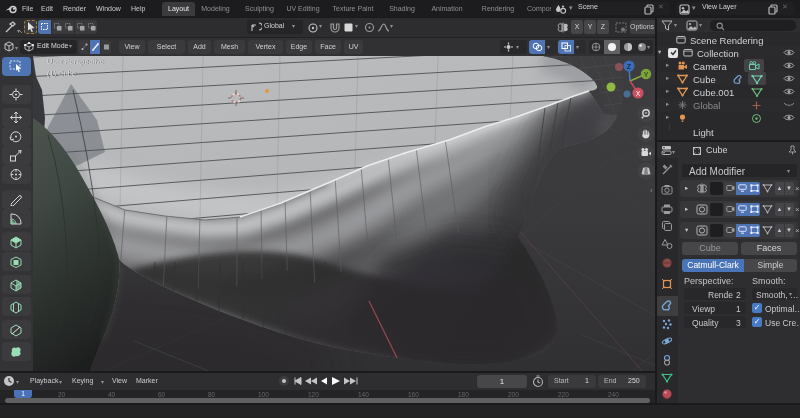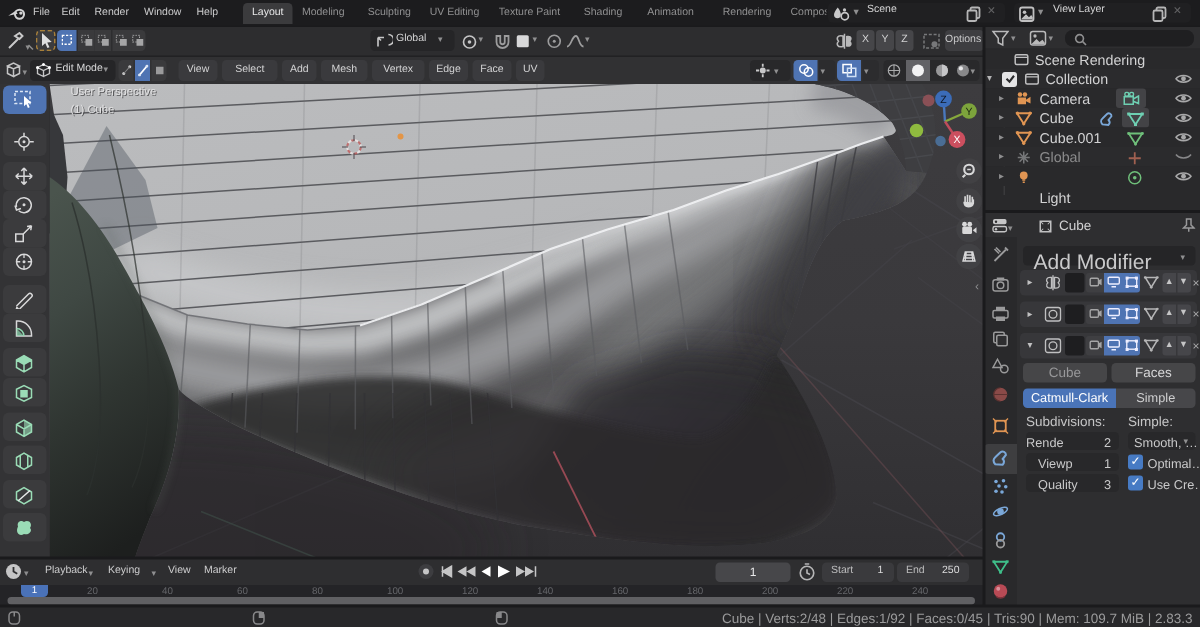--- a/index.html
+++ b/index.html
@@ -701,7 +701,7 @@
         <path d="M3,9.5 A4.5,4.5 0 0 0 9,9.5" fill="none" stroke="#80333c" stroke-width="1"></path>
       </svg>
       <div class="abs field" style="left:26px;top:22px;width:115px;height:13px"></div>
-      <span class="abs" style="left:33px;top:24px;font-size:14px;color:#c9c9ca">Add Modifier</span>
+      <span class="abs" style="left:33px;top:24px;font-size:10px;color:#c9c9ca">Add Modifier</span>
       <span class="abs" style="left:131px;top:25px;font-size:6px;color:#909091">▾</span>
       <div class="abs" style="left:24px;top:38px;width:118px;height:17px;background:#37373a;border-radius:3px"></div>
       <span class="abs" style="left:29px;top:42px;font-size:6.5px;color:#c0c0c1">▸</span>

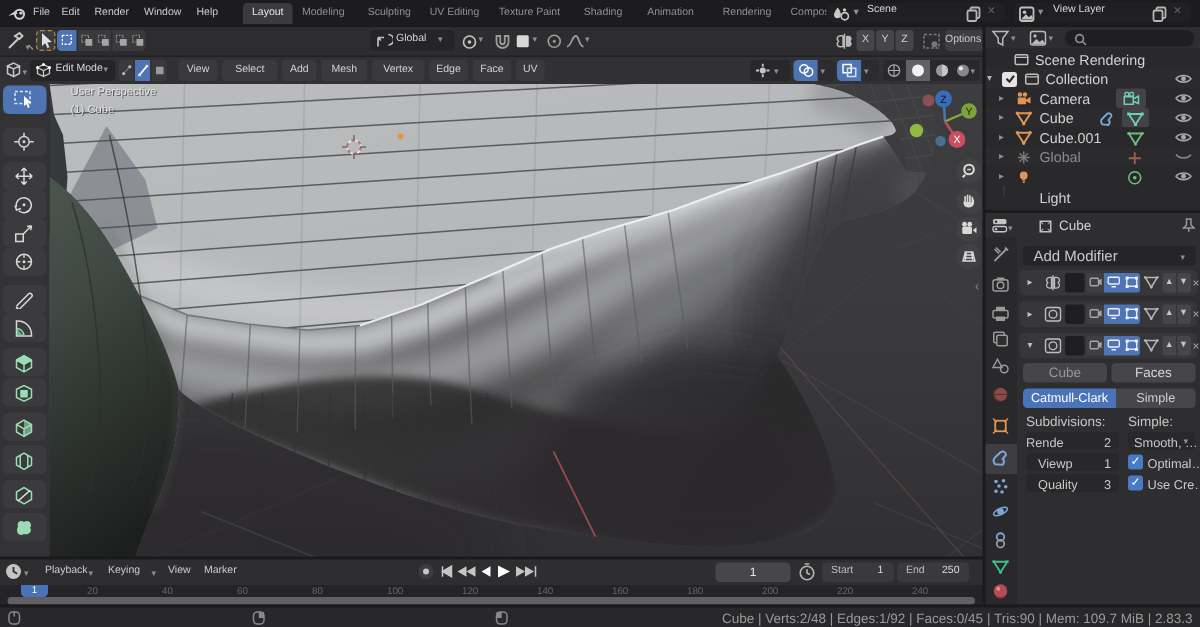--- a/index.html
+++ b/index.html
@@ -814,7 +814,7 @@
       <div class="abs pbtn" style="left:85px;top:100px;width:56px;height:13px;font-size:9px;line-height:13px">Faces</div>
       <div class="abs" style="left:26px;top:117px;width:62px;height:13px;background:#4a74b8;border-radius:3px 0 0 3px;color:#fff;font-size:8.5px;text-align:center;line-height:13px">Catmull-Clark</div>
       <div class="abs" style="left:88px;top:117px;width:53px;height:13px;background:#47474a;border-radius:0 3px 3px 0;color:#cfcfd0;font-size:8.5px;text-align:center;line-height:13px">Simple</div>
-      <span class="abs" style="left:28px;top:134px;font-size:9px;color:#c5c5c6">Subdivisions:</span>
+      <span class="abs" style="left:28px;top:134px;font-size:9px;color:#c5c5c6">Perspective:</span>
       <span class="abs" style="left:96px;top:134px;font-size:9px;color:#c5c5c6">Simple:</span>
       <div class="abs" style="left:28px;top:146px;width:62px;height:12px;background:#28282a;border-radius:3px"></div>
       <span class="abs" style="left:28px;top:147.5px;font-size:8.5px;color:#c9c9ca">Rende</span>

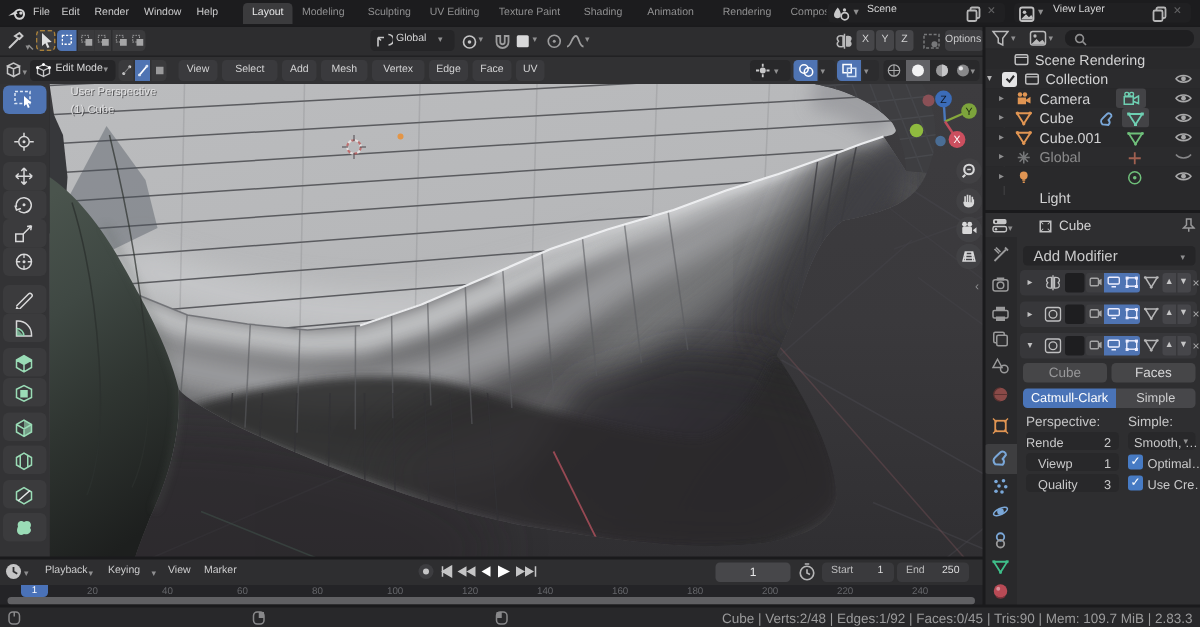--- a/index.html
+++ b/index.html
@@ -815,7 +815,7 @@
       <div class="abs" style="left:26px;top:117px;width:62px;height:13px;background:#4a74b8;border-radius:3px 0 0 3px;color:#fff;font-size:8.5px;text-align:center;line-height:13px">Catmull-Clark</div>
       <div class="abs" style="left:88px;top:117px;width:53px;height:13px;background:#47474a;border-radius:0 3px 3px 0;color:#cfcfd0;font-size:8.5px;text-align:center;line-height:13px">Simple</div>
       <span class="abs" style="left:28px;top:134px;font-size:9px;color:#c5c5c6">Perspective:</span>
-      <span class="abs" style="left:96px;top:134px;font-size:9px;color:#c5c5c6">Simple:</span>
+      <span class="abs" style="left:96px;top:134px;font-size:9px;color:#c5c5c6">Smooth:</span>
       <div class="abs" style="left:28px;top:146px;width:62px;height:12px;background:#28282a;border-radius:3px"></div>
       <span class="abs" style="left:28px;top:147.5px;font-size:8.5px;color:#c9c9ca">Rende</span>
       <span class="abs" style="left:80px;top:147.5px;font-size:8.5px;color:#c9c9ca">2</span>

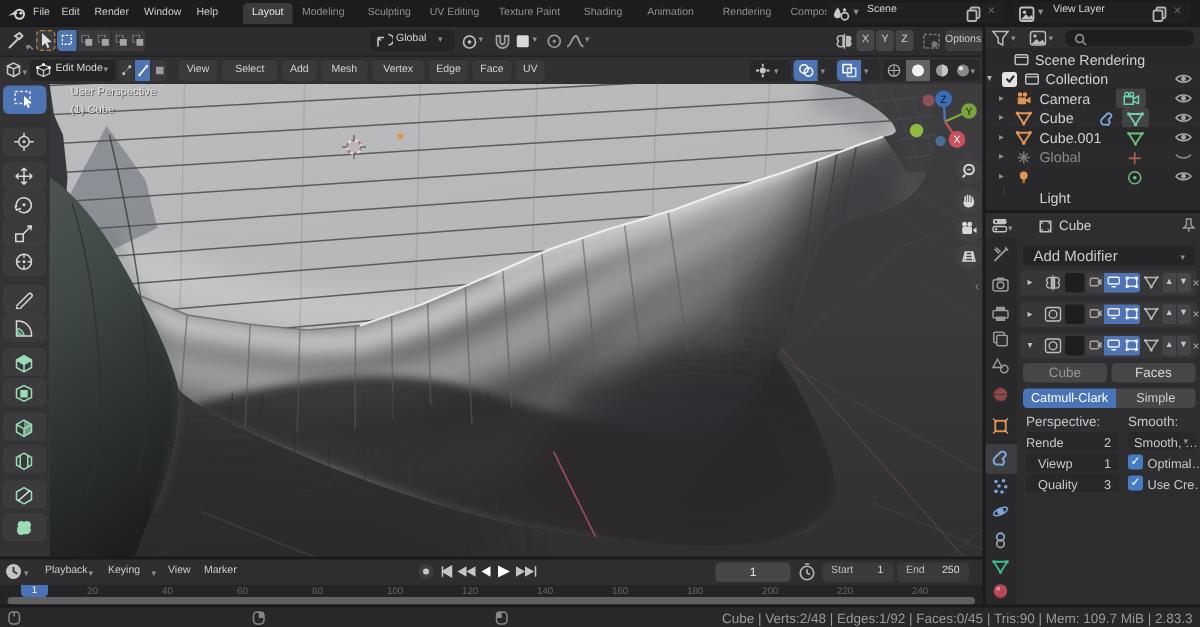--- a/index.html
+++ b/index.html
@@ -817,7 +817,7 @@
       <span class="abs" style="left:28px;top:134px;font-size:9px;color:#c5c5c6">Perspective:</span>
       <span class="abs" style="left:96px;top:134px;font-size:9px;color:#c5c5c6">Smooth:</span>
       <div class="abs" style="left:28px;top:146px;width:62px;height:12px;background:#28282a;border-radius:3px"></div>
-      <span class="abs" style="left:28px;top:147.5px;font-size:8.5px;color:#c9c9ca">Rende</span>
+      <span class="abs" style="left:52px;top:147.5px;font-size:8.5px;color:#c9c9ca">Rende</span>
       <span class="abs" style="left:80px;top:147.5px;font-size:8.5px;color:#c9c9ca">2</span>
       <div class="abs" style="left:28px;top:160px;width:62px;height:12px;background:#28282a;border-radius:3px"></div>
       <span class="abs" style="left:36px;top:161.5px;font-size:8.5px;color:#c9c9ca">Viewp</span>

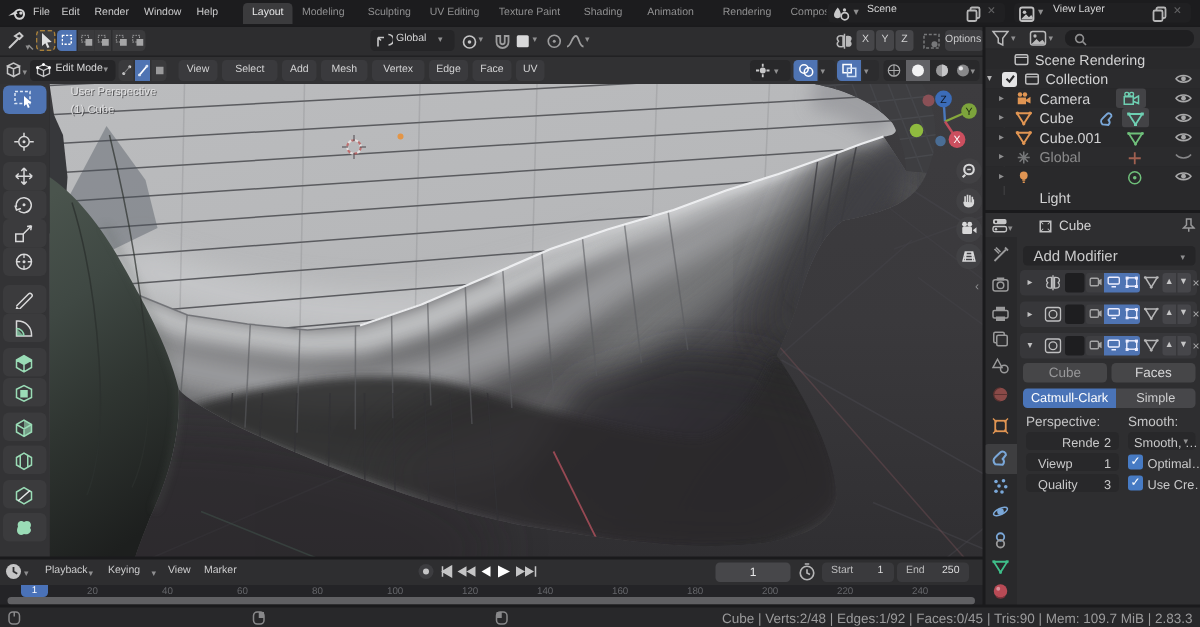--- a/index.html
+++ b/index.html
@@ -883,21 +883,6 @@
       <span class="abs" style="left:608.0px;top:19px;font-size:6.5px;color:#65666a">240</span>
       <div class="abs" style="left:5px;top:26px;width:645px;height:5px;background:#606063;border-radius:2.5px"></div>
     </div>
-<div class="abs" id="statusbar">
-  <svg class="abs" style="left:5px;top:3px" width="9" height="10" viewBox="0 0 9 10">
-        <rect x="1" y="1" width="7" height="8" rx="2.5" fill="none" stroke="#88888a" stroke-width="1"></rect>
-        <line x1="4.5" y1="1" x2="4.5" y2="4" stroke="#88888a" stroke-width="1"></line>
-      </svg>
-  <svg class="abs" style="left:168px;top:3px" width="9" height="10" viewBox="0 0 9 10">
-        <rect x="1" y="1" width="7" height="8" rx="2.5" fill="none" stroke="#88888a" stroke-width="1"></rect>
-        <rect x="4.5" y="1" width="3.5" height="4" fill="#88888a"></rect>
-      </svg>
-  <svg class="abs" style="left:330px;top:3px" width="9" height="10" viewBox="0 0 9 10">
-        <rect x="1" y="1" width="7" height="8" rx="2.5" fill="none" stroke="#88888a" stroke-width="1"></rect>
-        <rect x="1" y="1" width="3.5" height="4" fill="#88888a"></rect>
-      </svg>
-  <span class="abs" style="right:5px;top:2.5px">Cube | Verts:2/48 | Edges:1/92 | Faces:0/45 | Tris:90 | Mem: 109.7 MiB | 2.83.3</span>
-</div>
 <div class="vline" style="left:655px;top:18px;width:2px;height:386px"></div>
 <div class="hline" style="left:656px;top:140px;width:144px;height:2px"></div>
 <div class="hline" style="left:0px;top:371px;width:656px;height:2px"></div>

